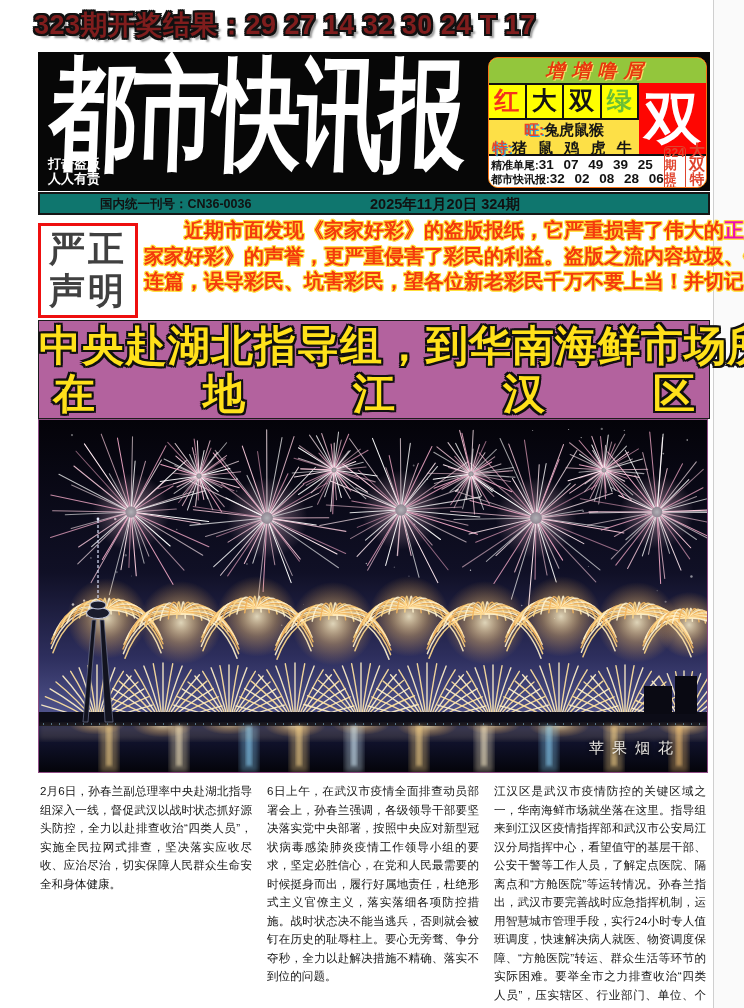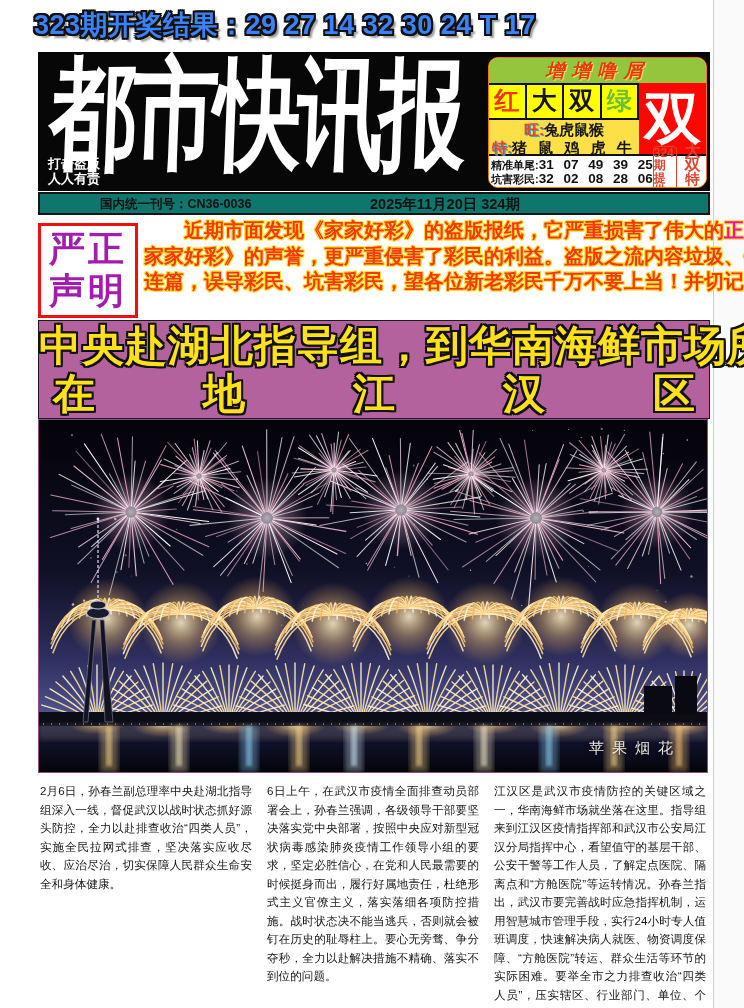--- a/index.html
+++ b/index.html
@@ -6,7 +6,7 @@
   body{width:744px;height:1008px;background:#ffffff;font-family:"Liberation Sans",sans-serif;position:relative;overflow:hidden;}
   .abs{position:absolute;}
   
-  .announce{left:34px;top:7px;font-size:27px;font-weight:900;color:#3b82f6;letter-spacing:0.5px;white-space:nowrap;
+  .announce{left:34px;top:7px;font-size:27px;font-weight:900;color:#7f1d1d;letter-spacing:0.5px;white-space:nowrap;
     text-shadow:-2px 0 #111,0 -2px #111,2px 0 #111,0 2px #111,-2px -2px #111,2px 2px #111,-2px 2px #111,2px -2px #111,4px 4px 2px #9a9a9a;}
   
   .masthead{left:38px;top:52px;width:672px;height:139px;background:#070707;}

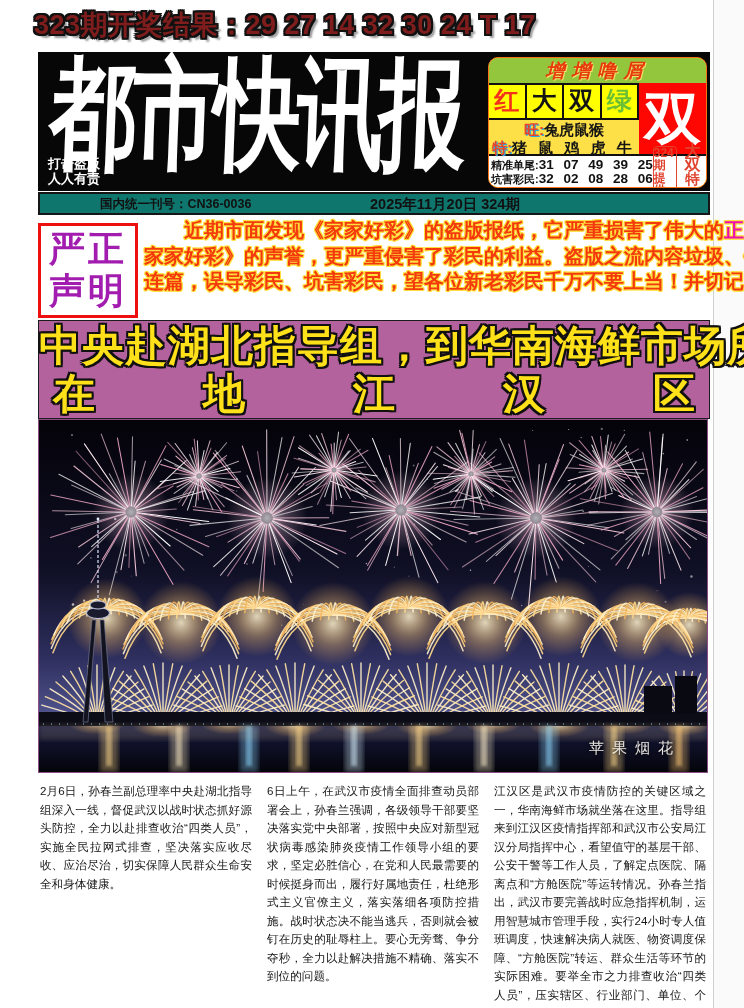--- a/index.html
+++ b/index.html
@@ -102,7 +102,7 @@
     <div class="ib-bottom">
       <div class="nums">
         <div><span class="lab">精准单尾:</span><span class="val">31 07 49 39 25</span></div>
-        <div><span class="lab">坑害彩民:</span><span class="val">32 02 08 28 06</span></div>
+        <div><span class="lab">都市快讯报:</span><span class="val">32 02 08 28 06</span></div>
       </div>
       <div class="issue">
         <div>324期</div>

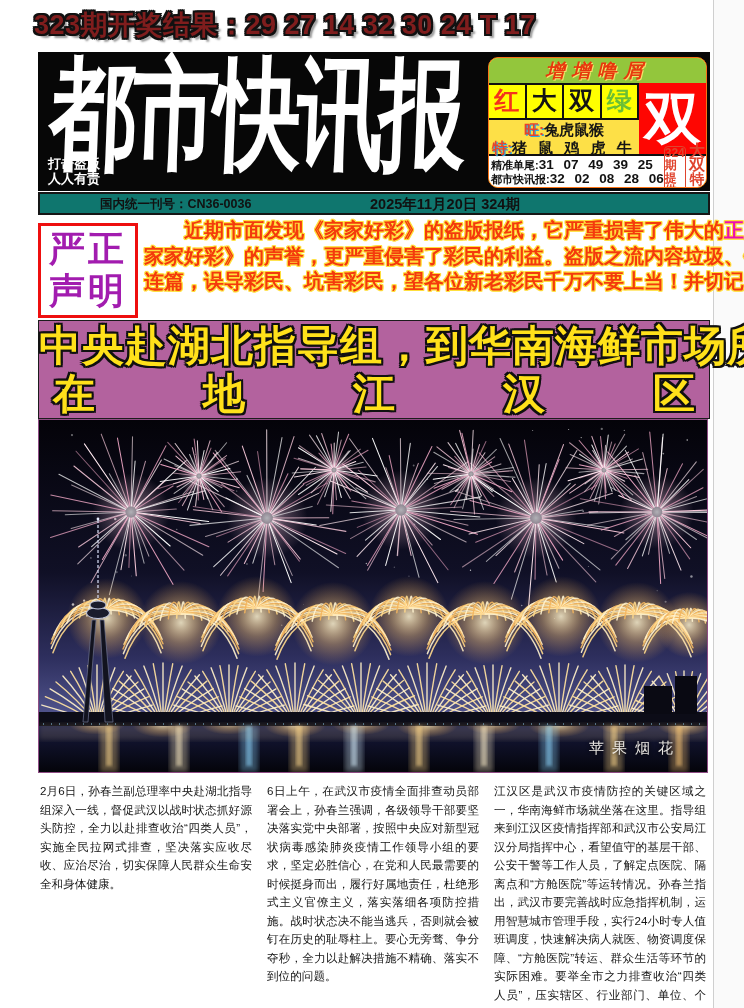--- a/index.html
+++ b/index.html
@@ -41,7 +41,7 @@
   .pdate{position:absolute;left:330px;top:1px;font-size:14.5px;font-weight:700;color:#111;}
   
   .stmt{left:38px;top:215px;width:672px;height:104px;}
-  .stamp{position:absolute;left:0;top:8px;width:94px;height:87px;border:3.5px solid #ee0f0f;color:#a21caf;text-align:center;
+  .stamp{position:absolute;left:0;top:8px;width:94px;height:87px;border:3.5px solid #ee0f0f;color:#404040;text-align:center;
     font-size:36px;font-weight:900;line-height:42px;letter-spacing:3px;padding-top:2px;}
   .stmt-text{position:absolute;left:106px;top:3px;width:566px;font-size:20px;line-height:25.5px;font-weight:800;color:#f43a0c;white-space:nowrap;
     text-shadow:-1px 0 #ffdf3d,0 -1px #ffdf3d,1px 0 #ffdf3d,0 1px #ffdf3d,-1px -1px #ffdf3d,1px 1px #ffdf3d,-1px 1px #ffdf3d,1px -1px #ffdf3d;}

